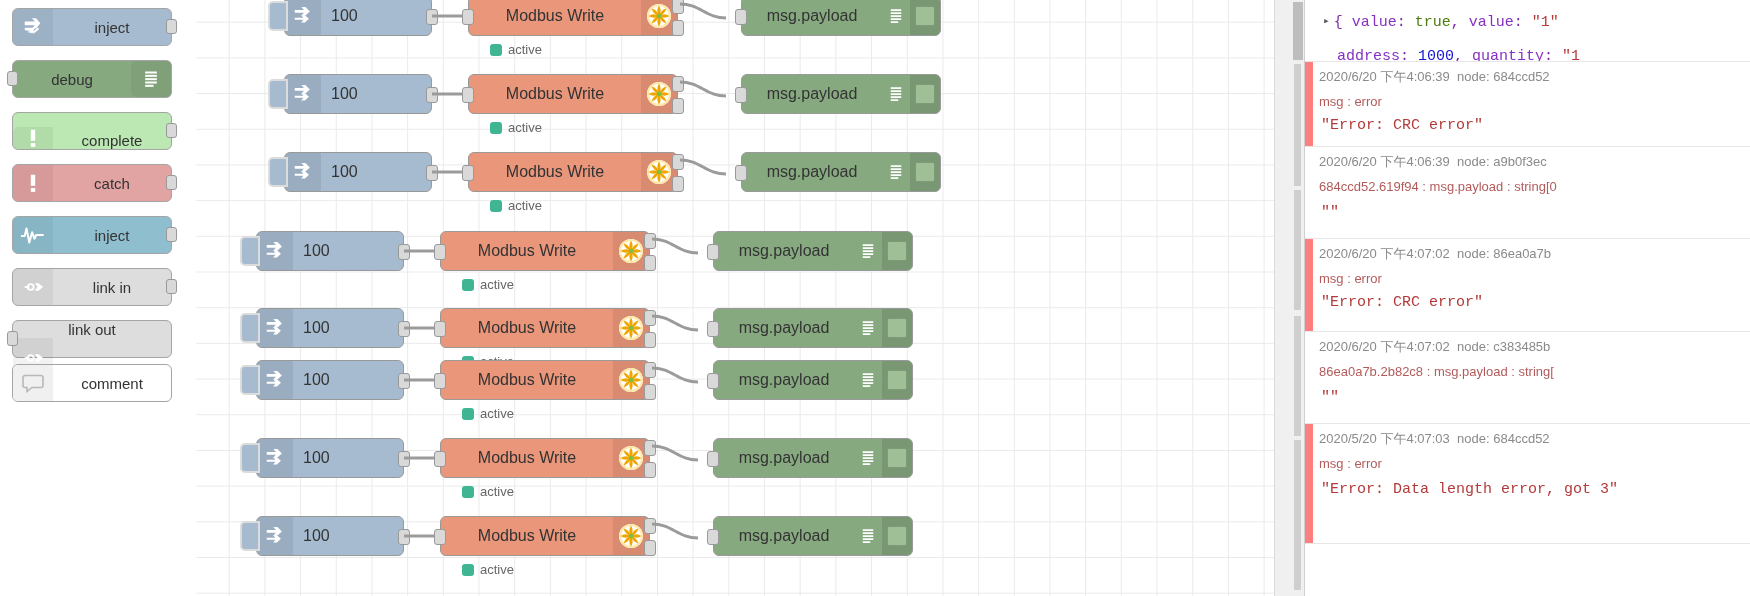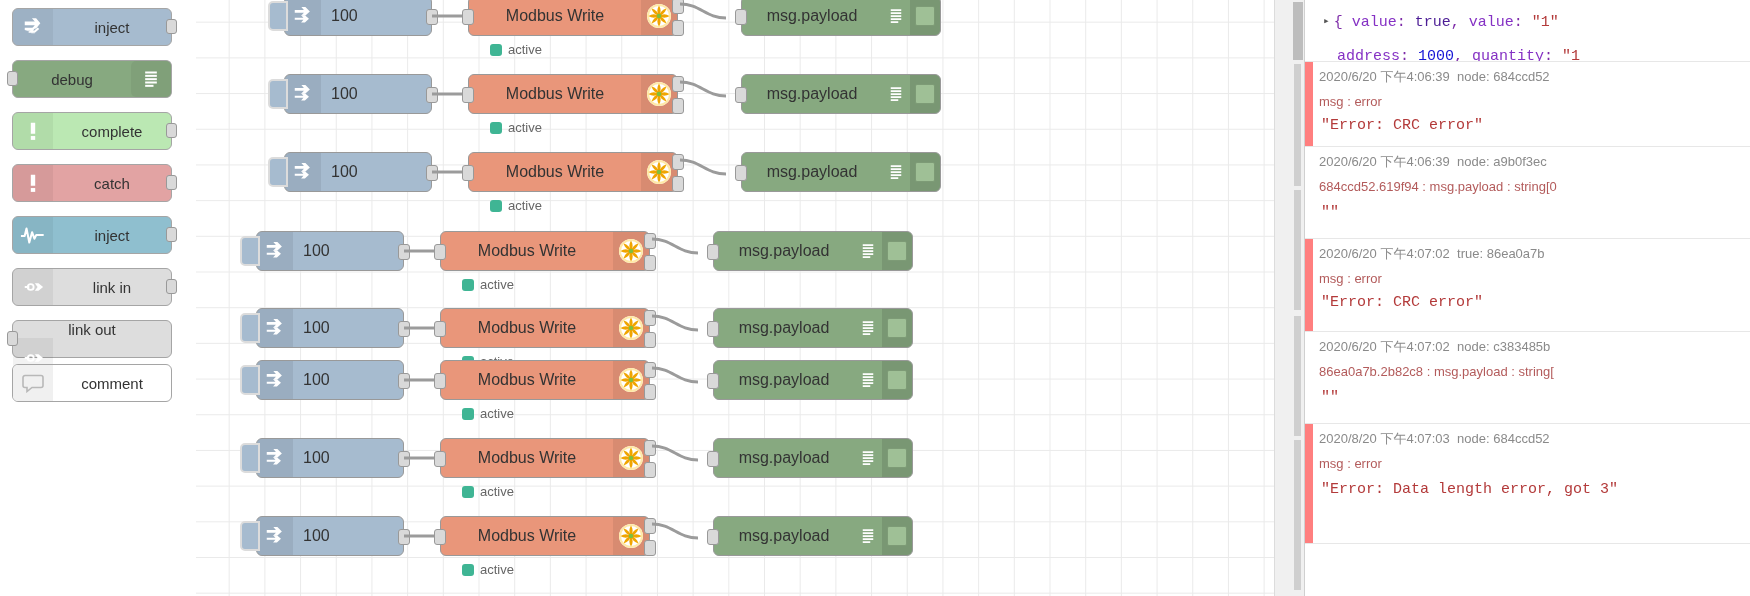--- a/index.html
+++ b/index.html
@@ -150,7 +150,7 @@
     white-space:nowrap;padding-left:8px;color:#7d2ba8;
   }
   .tok-key{color:#8531c4;}
-  .tok-bool{color:#4c1d95;}
+  .tok-bool{color:#4d7c0f;}
   .tok-num{color:#1515d6;}
   .tok-str{color:#b33a3a;}
   .tok-punc{color:#7d2ba8;}

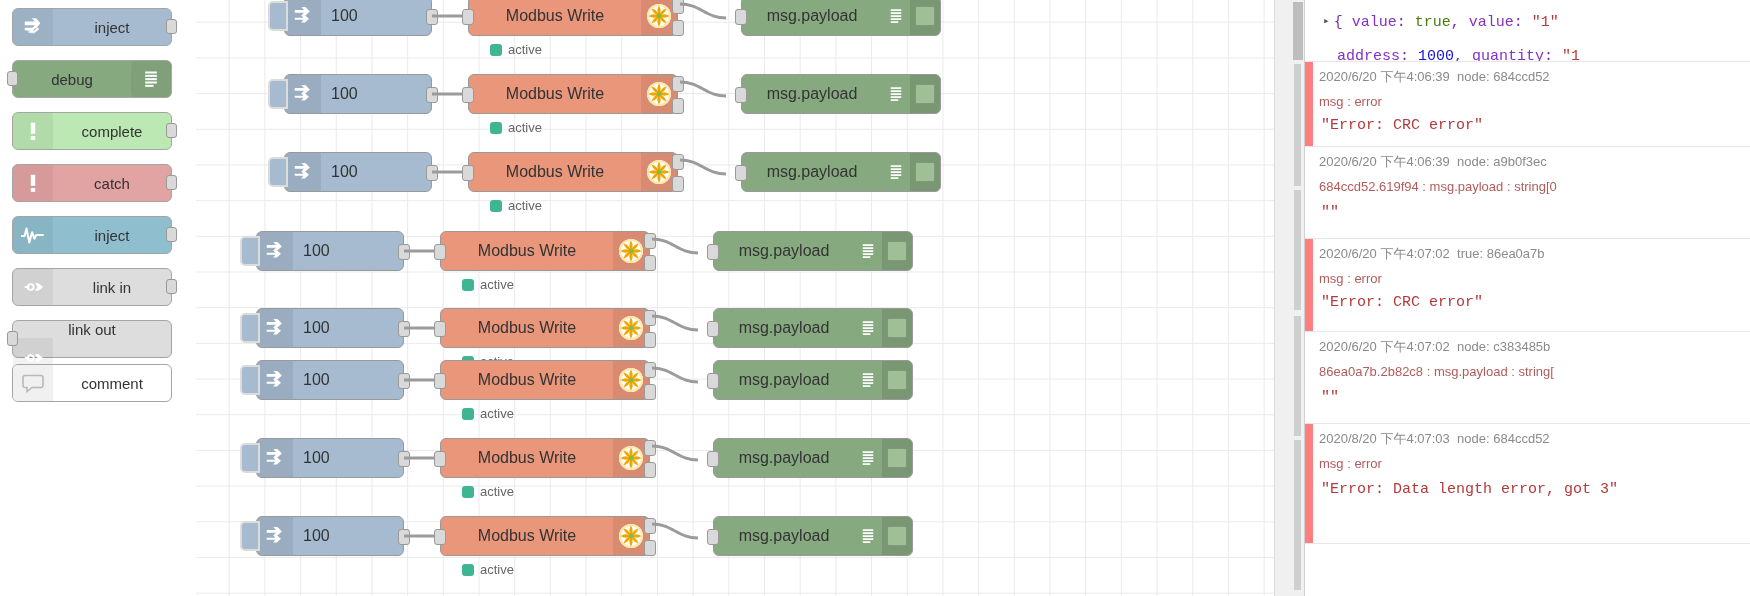--- a/index.html
+++ b/index.html
@@ -199,7 +199,7 @@
       <span class="pal-port in"></span>
     </div>
 
-    <div class="pal-node" style="top:112px;background:#bbe8b3;">
+    <div class="pal-node" style="top:112px;background:#bbe8b3;align-items:flex-end;">
       <div class="pal-icon">
         <svg width="18" height="22" viewBox="0 0 12 24">
           <rect x="3.6" y="3" width="4.8" height="12" fill="#fff"></rect>

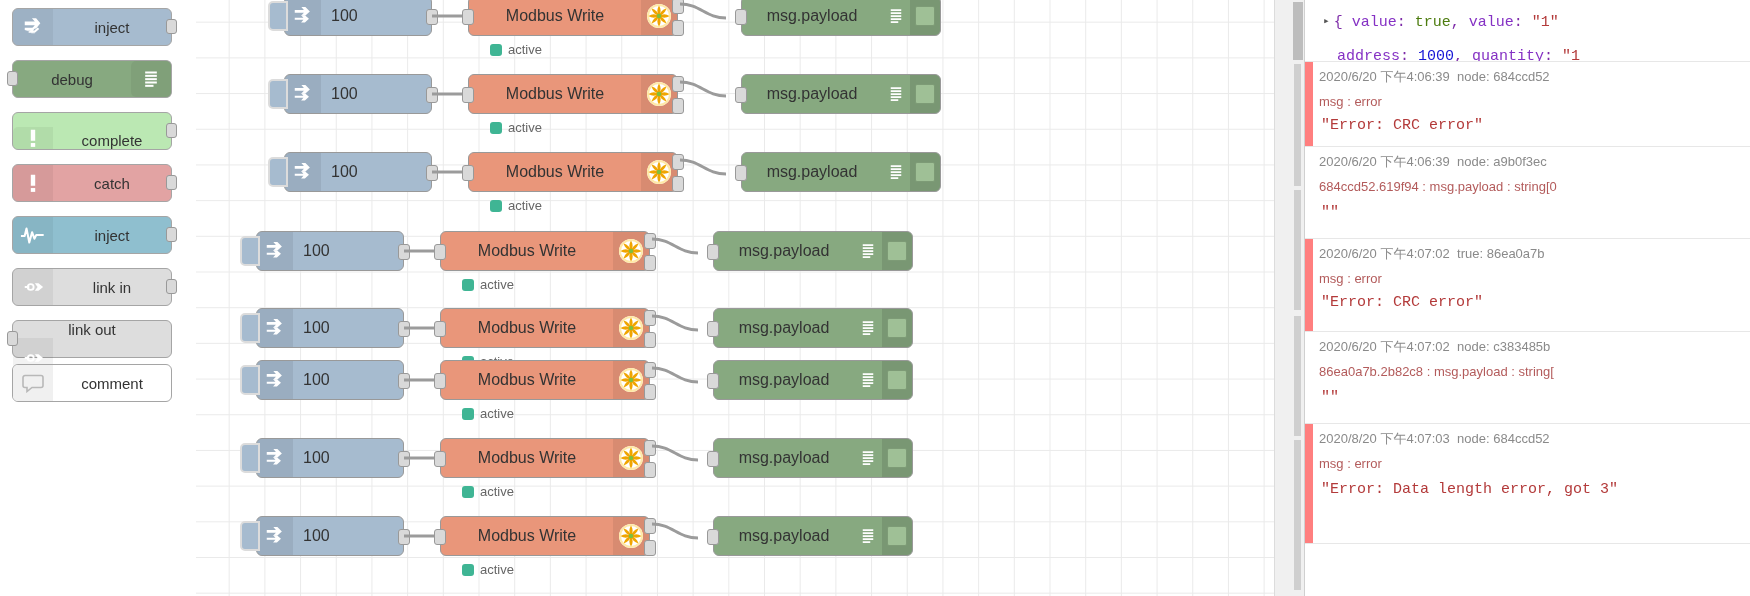--- a/index.html
+++ b/index.html
@@ -863,7 +863,7 @@
         </div>
         <div class="dbg-msg err" style="height: 93px;">
           <span class="dbg-bar"></span>
-          <div class="dbg-meta"><span>2020/6/20 下午4:07:02</span>&nbsp;&nbsp;<span class="node-id">true: 86ea0a7b</span></div>
+          <div class="dbg-meta"><span>2020/6/20 下午4:07:02</span>&nbsp;&nbsp;<span class="node-id">node: 86ea0a7b</span></div>
           <div class="dbg-topic">msg : error</div>
           <div class="dbg-body">"Error: CRC error"</div>
         </div>

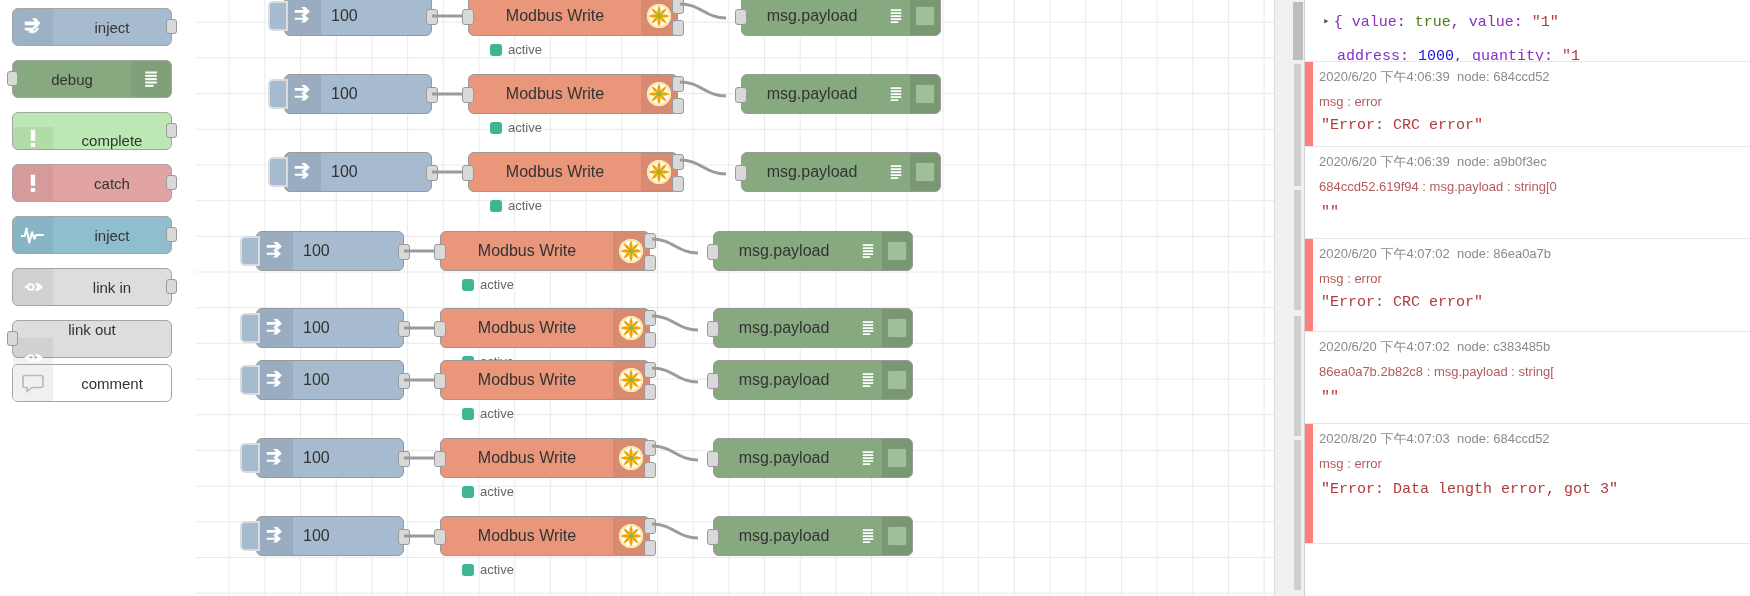--- a/index.html
+++ b/index.html
@@ -874,7 +874,7 @@
         </div>
         <div class="dbg-msg err" style="height: 120px;">
           <span class="dbg-bar"></span>
-          <div class="dbg-meta"><span>2020/8/20 下午4:07:03</span>&nbsp;&nbsp;<span class="node-id">node: 684ccd52</span></div>
+          <div class="dbg-meta"><span>2020/5/20 下午4:07:03</span>&nbsp;&nbsp;<span class="node-id">node: 684ccd52</span></div>
           <div class="dbg-topic">msg : error</div>
           <div class="dbg-body wrap">"Error: Data length error, got 3"</div>
         </div>

